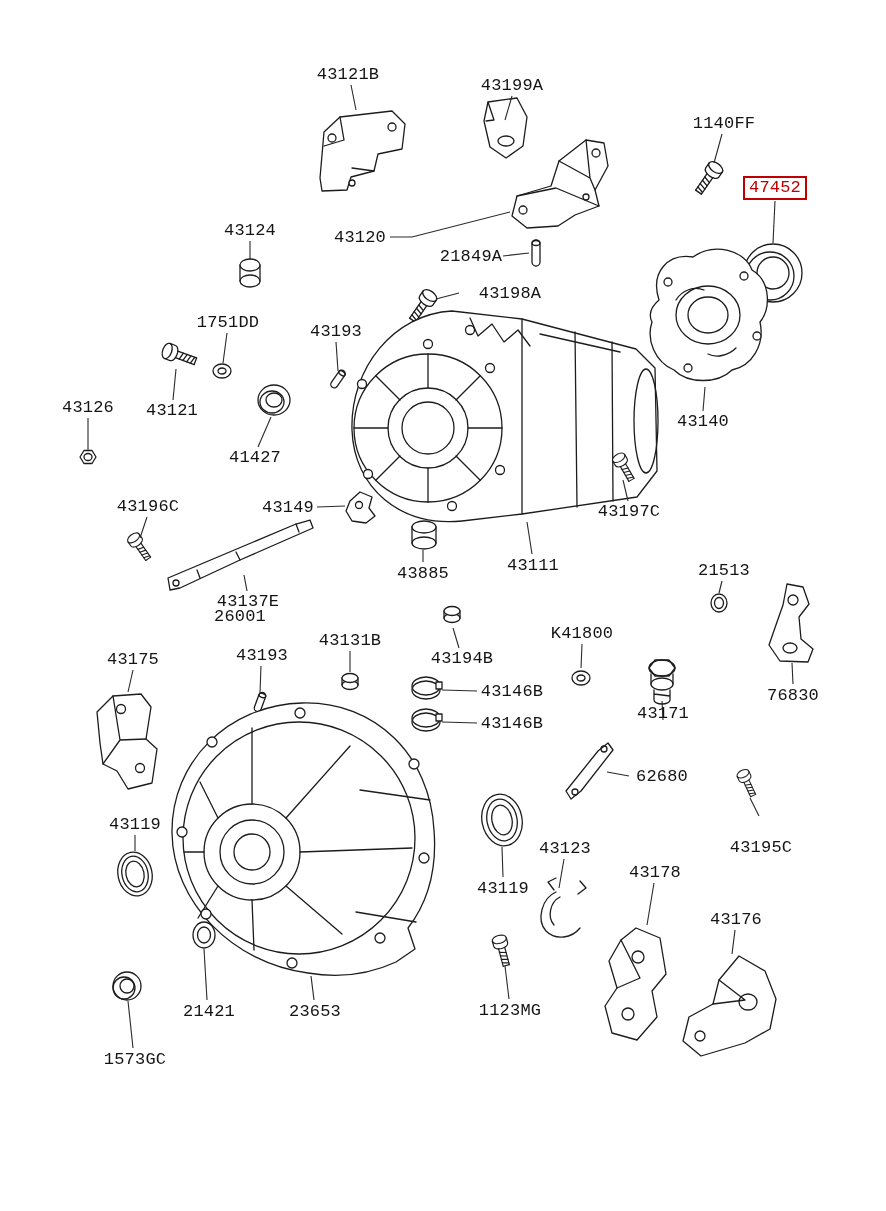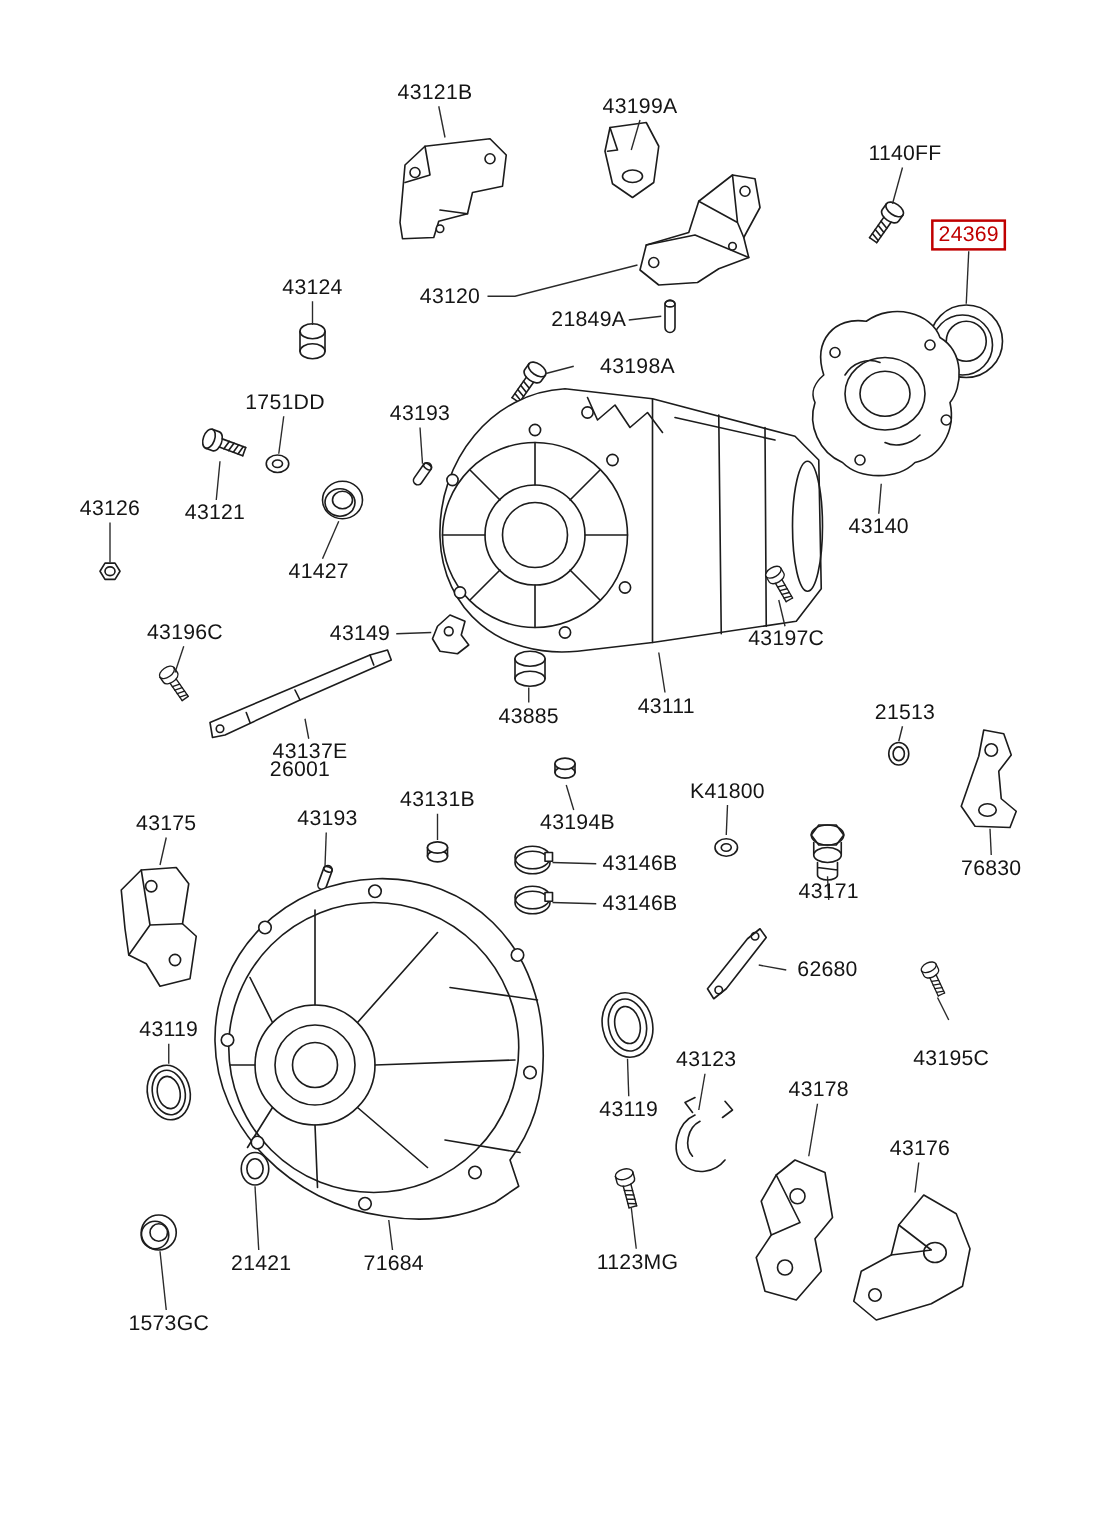--- a/index.html
+++ b/index.html
@@ -10,7 +10,7 @@
     height:1211px;
     margin:0 auto;
     background:var(--background,#ffffff);
-    font-family:Liberation Sans, sans-serif;
+    font-family:Liberation Mono, monospace;
     overflow:hidden;
   }
   #diagram-svg { position:absolute; left:0; top:0; }

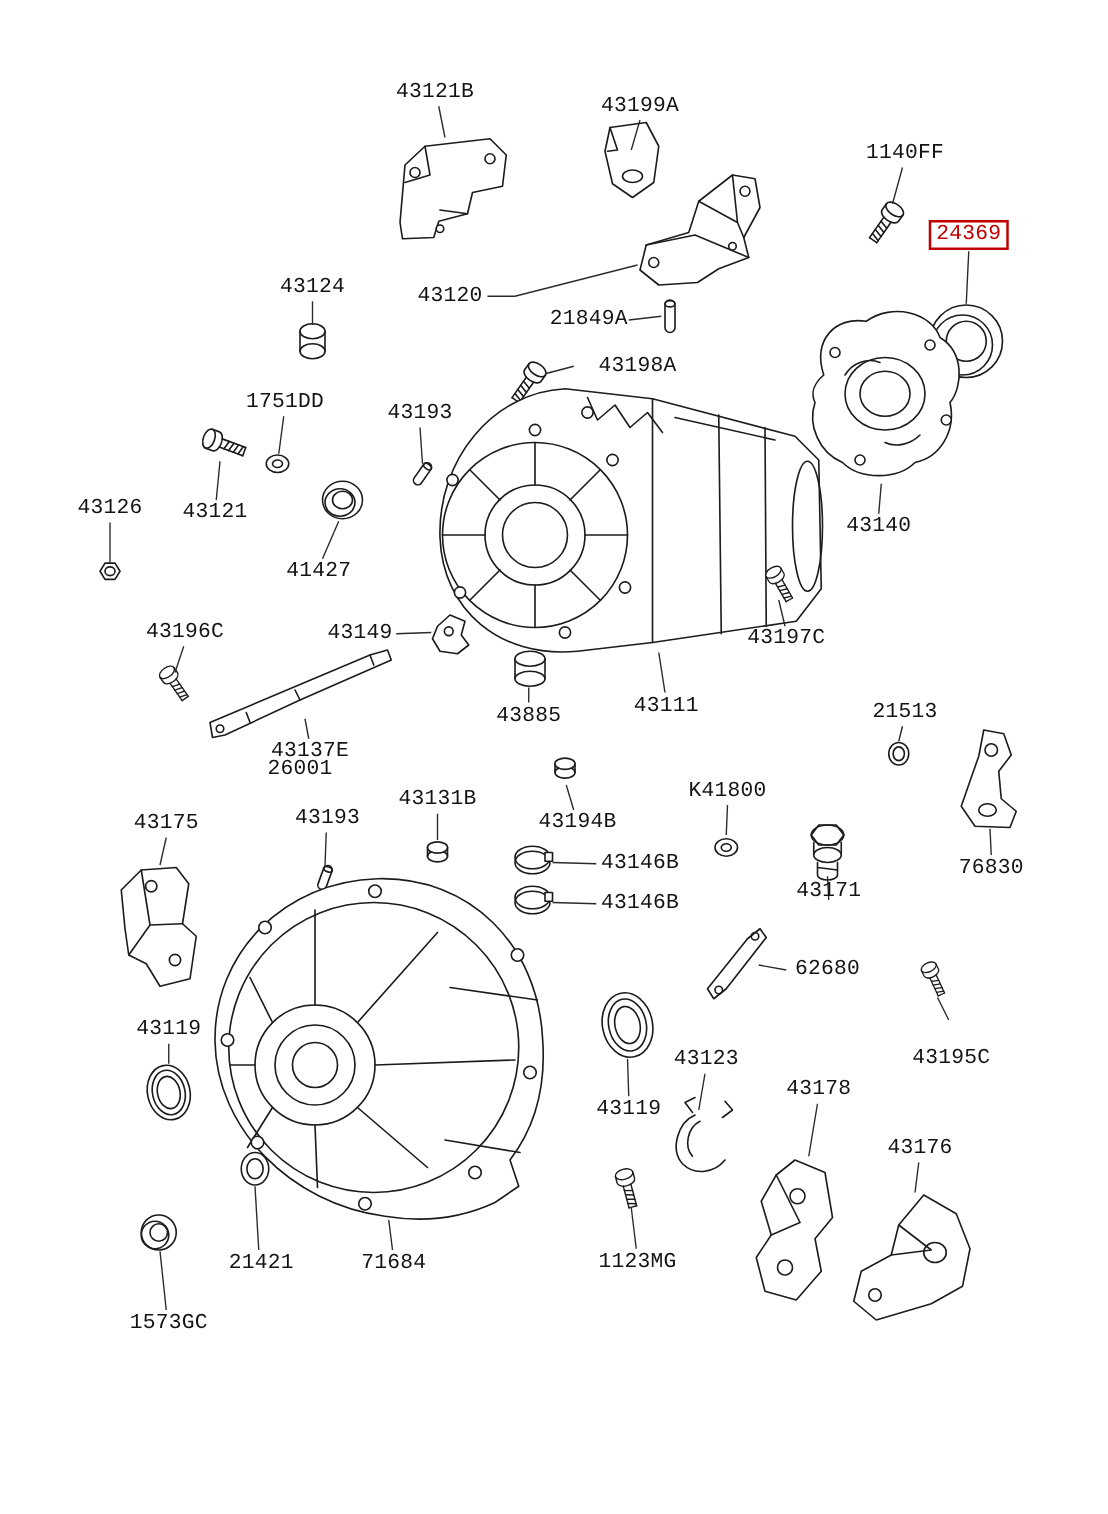--- a/index.html
+++ b/index.html
@@ -349,7 +349,7 @@
     <div class="lbl" style="left:348px;top:74px">43121B</div>
     <div class="lbl" style="left:512px;top:85px">43199A</div>
     <div class="lbl" style="left:724px;top:123px">1140FF</div>
-    <div class="lbl highlight" style="left:775px;top:188px">24369</div>
+    <div class="lbl highlight" style="left:775px;top:188px">47452</div>
     <div class="lbl" style="left:250px;top:230px">43124</div>
     <div class="lbl" style="left:360px;top:237px">43120</div>
     <div class="lbl" style="left:471px;top:256px">21849A</div>

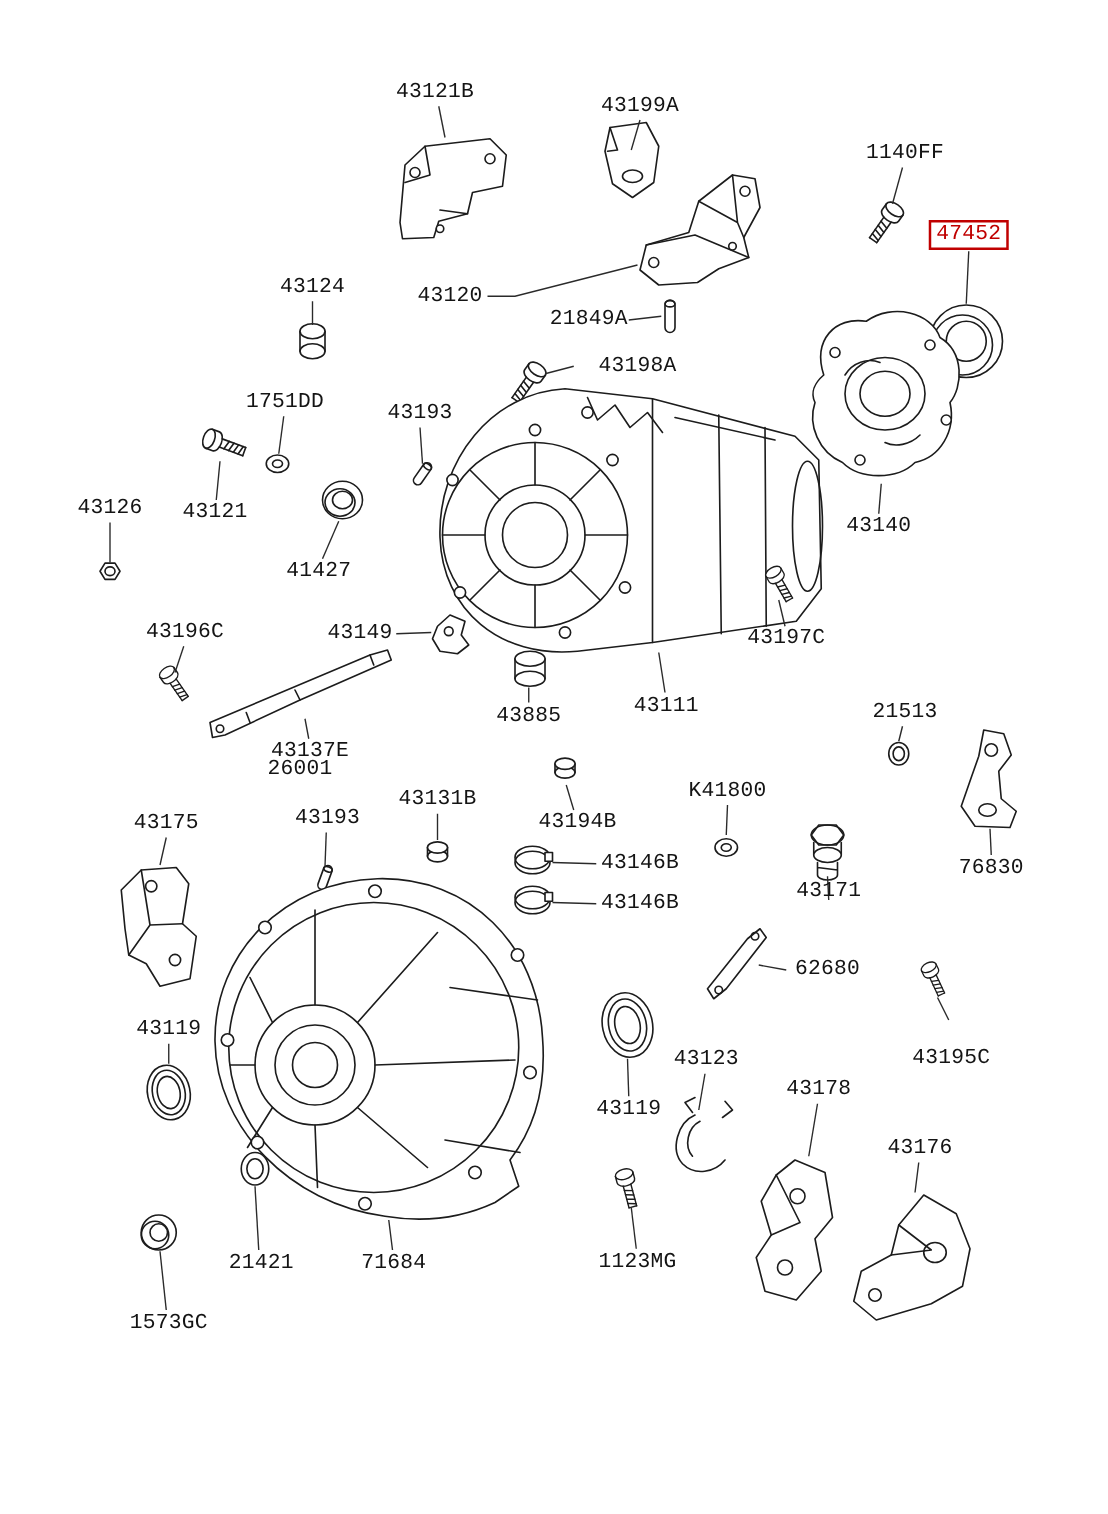--- a/index.html
+++ b/index.html
@@ -385,7 +385,7 @@
     <div class="lbl" style="left:503px;top:888px">43119</div>
     <div class="lbl" style="left:736px;top:919px">43176</div>
     <div class="lbl" style="left:209px;top:1011px">21421</div>
-    <div class="lbl" style="left:315px;top:1011px">71684</div>
+    <div class="lbl" style="left:315px;top:1011px">23653</div>
     <div class="lbl" style="left:510px;top:1010px">1123MG</div>
     <div class="lbl" style="left:135px;top:1059px">1573GC</div>
   </div>

